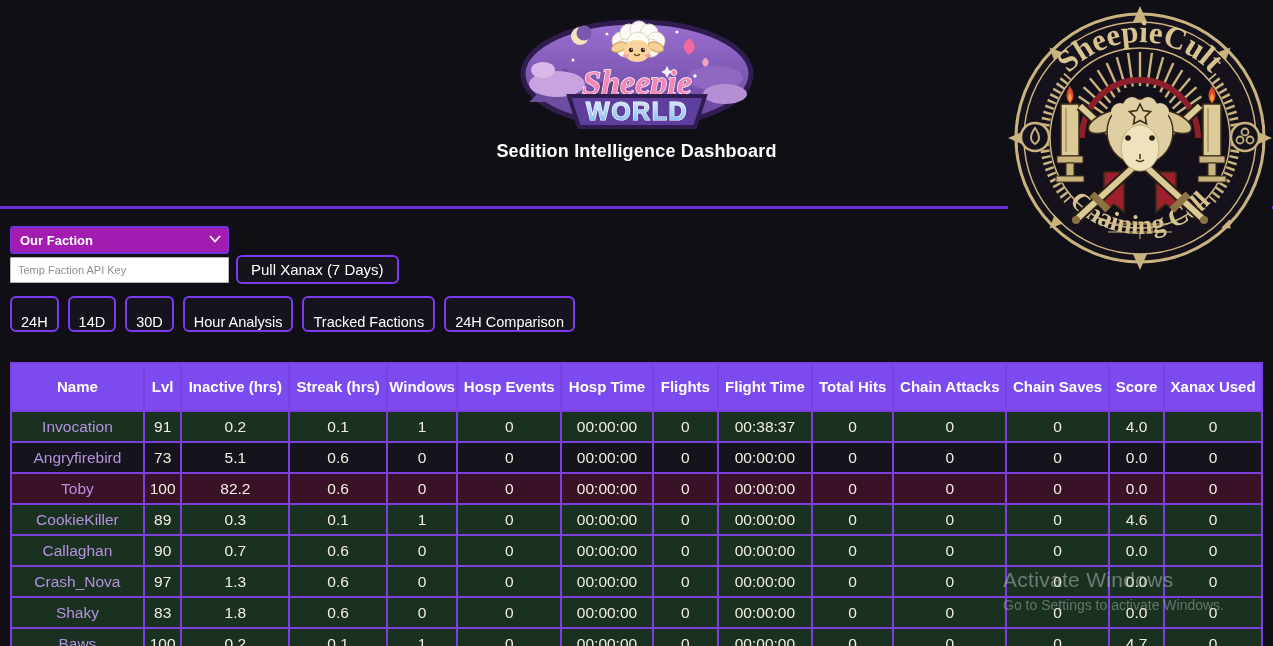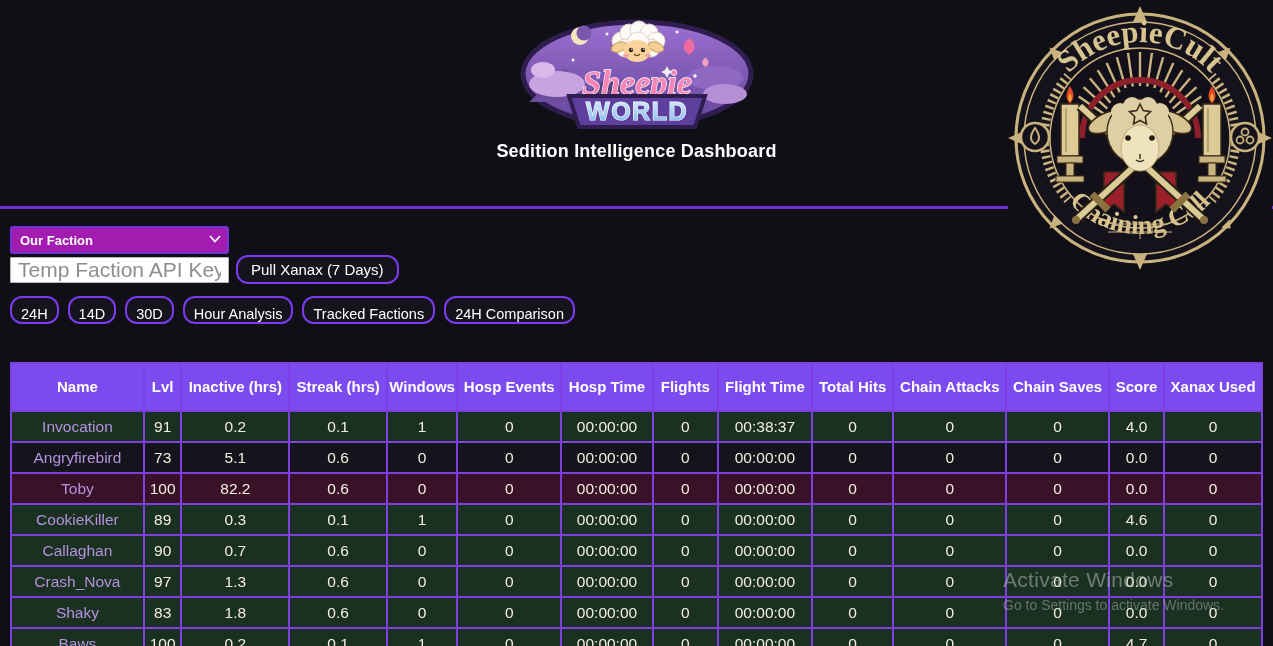--- a/index.html
+++ b/index.html
@@ -24,7 +24,7 @@
 
   .api-input { position:absolute; left:10px; top:257px; width:219px; height:26px;
     background:#ffffff; border:1px solid #b9b9b9; border-radius:1px; padding:0 7px;
-    font-size:21px; color:#222; font-family:"Liberation Sans", sans-serif; }
+    font-size:11px; color:#222; font-family:"Liberation Sans", sans-serif; }
   .api-input::placeholder { color:#8e8e8e; }
 
   .btn { background:#15141d; color:#ffffff; border:2px solid #7a3bf0; border-radius:12px;

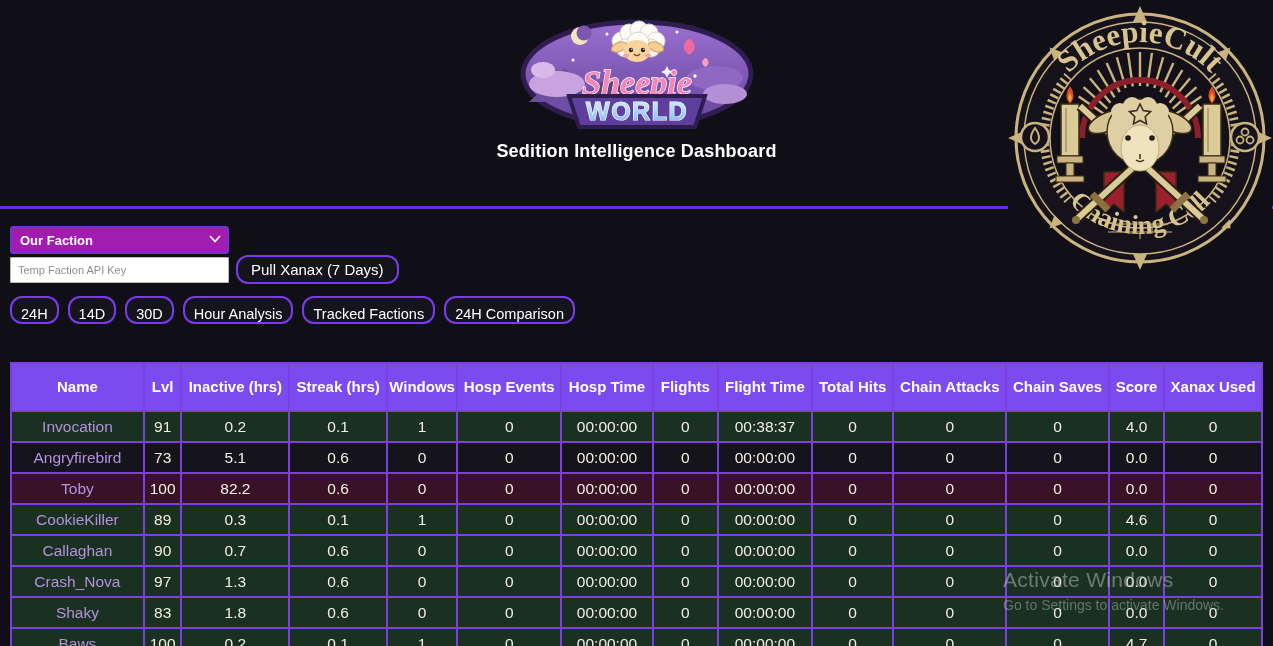--- a/index.html
+++ b/index.html
@@ -27,7 +27,7 @@
     font-size:11px; color:#222; font-family:"Liberation Sans", sans-serif; }
   .api-input::placeholder { color:#8e8e8e; }
 
-  .btn { background:#15141d; color:#ffffff; border:2px solid #7a3bf0; border-radius:12px;
+  .btn { background:#15141d; color:#ffffff; border:2px solid #7a3bf0; border-radius:6px;
     font-size:15px; font-family:"Liberation Sans", sans-serif; cursor:pointer; }
   .xanax-btn { position:absolute; left:236px; top:255px; height:29px; padding:0 13px; }
 

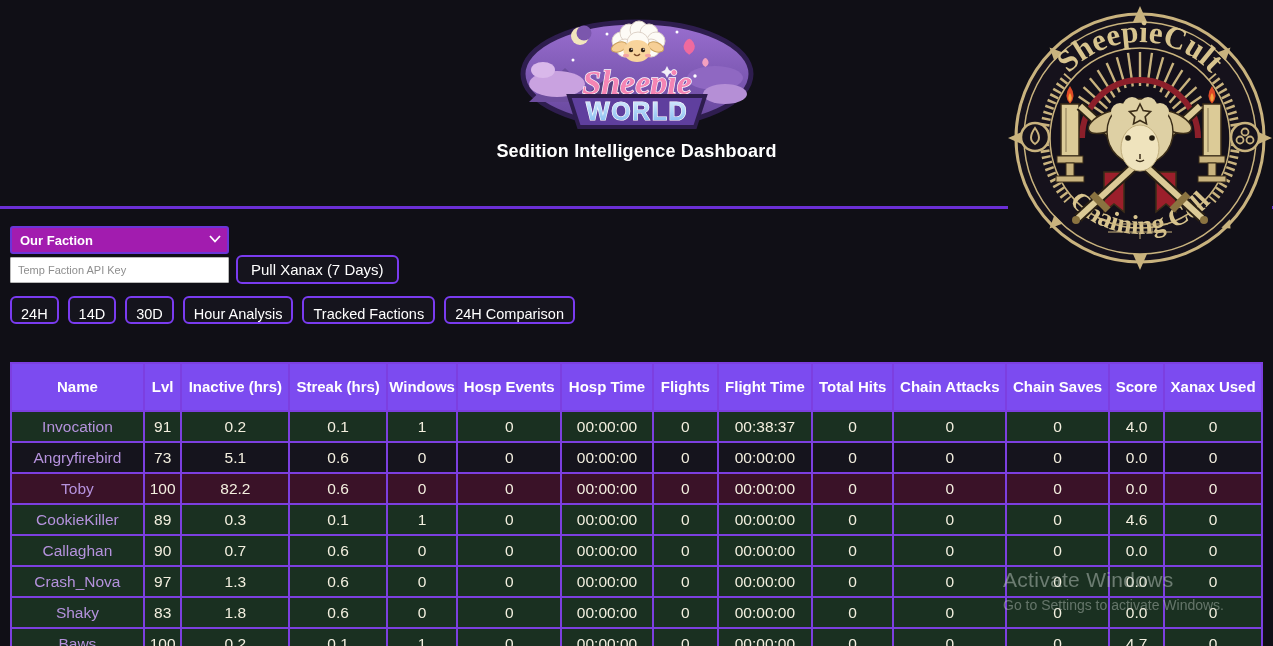--- a/index.html
+++ b/index.html
@@ -32,7 +32,7 @@
   .xanax-btn { position:absolute; left:236px; top:255px; height:29px; padding:0 13px; }
 
   .period-row { position:absolute; left:10px; top:296px; display:flex; gap:9px; }
-  .period-row .btn { height:28px; padding:8px 9px; font-size:14.5px; }
+  .period-row .btn { height:28px; padding:16px 9px; font-size:14.5px; }
 
   
   .stats-table { position:absolute; left:10px; top:362px; width:1253px;

